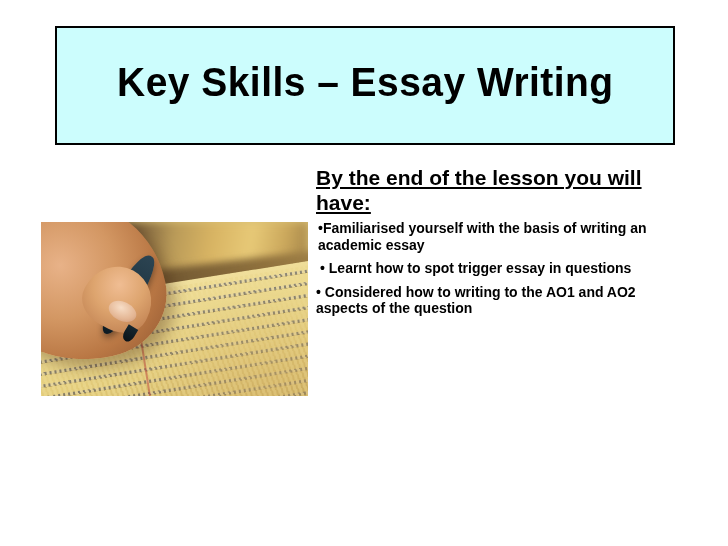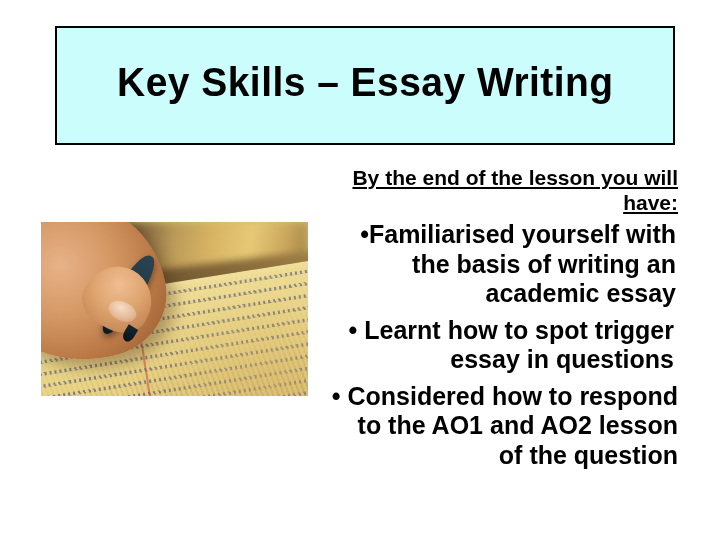--- a/index.html
+++ b/index.html
@@ -160,10 +160,10 @@
   
   #bullets {
     position: absolute;
-    left: 330px;
+    left: 316px;
     top: 166px;
     width: 348px;
-    text-align: right;
+    text-align: left;
     color: #000000;
     font-family: "Liberation Sans", sans-serif;
     font-weight: 700;

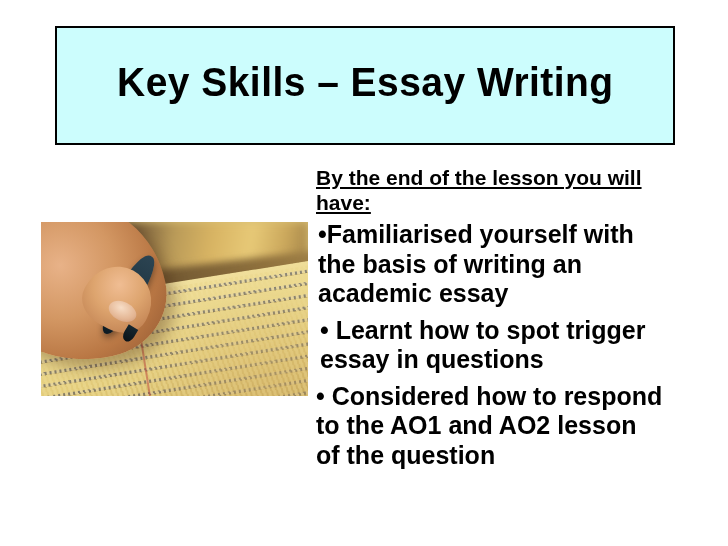--- a/index.html
+++ b/index.html
@@ -176,7 +176,7 @@
     margin: 0 0 5px 0;
   }
   .bullet {
-    font-size: 25px;
+    font-size: 14px;
     line-height: 1.18;
     margin: 0 0 7px 0;
   }

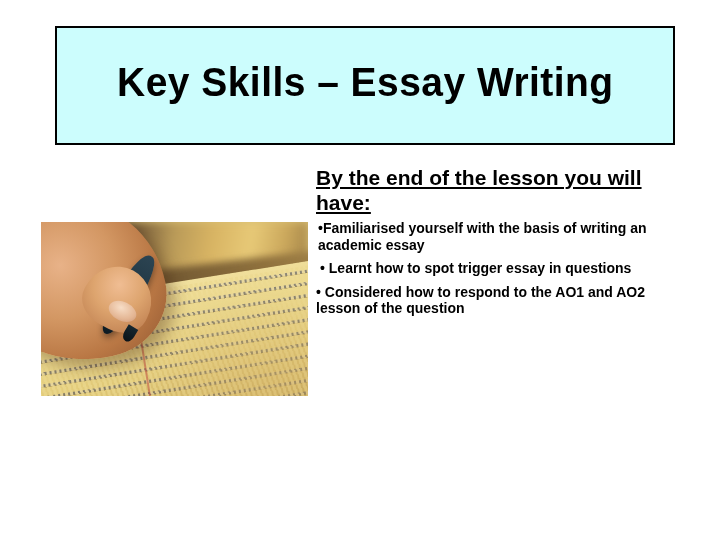--- a/index.html
+++ b/index.html
@@ -212,7 +212,7 @@
     <p class="lead">By the end of the lesson you will have:</p>
     <p class="bullet b1">•Familiarised yourself with the basis of writing an academic essay</p>
     <p class="bullet b2">• Learnt how to spot trigger essay in questions</p>
-    <p class="bullet b3">• Considered how to respond to the AO1 and AO2 lesson of the question</p>
+    <p class="bullet b3">• Considered how to writing to the AO1 and AO2 aspects of the question</p>
   </div>
 
 </div>

